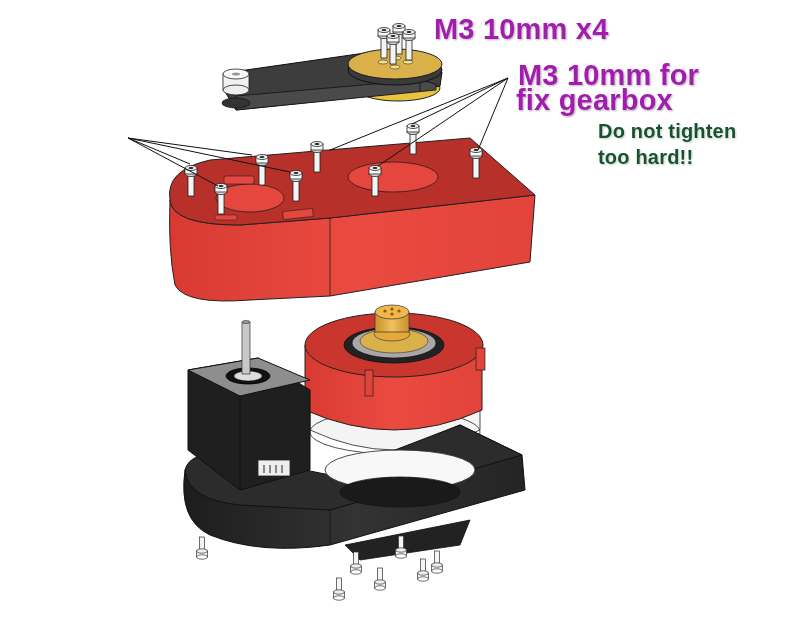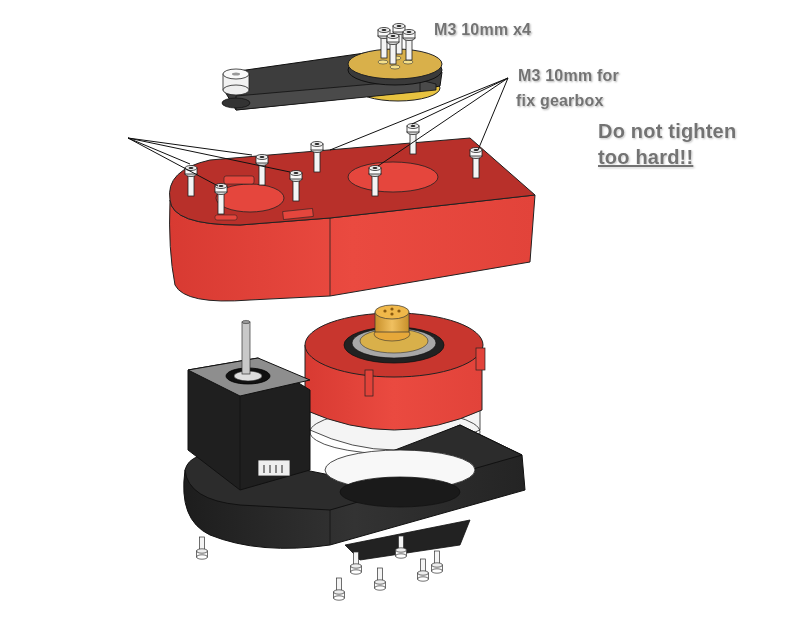--- a/index.html
+++ b/index.html
@@ -9,9 +9,9 @@
       position: absolute;
       font-family: "Liberation Sans", sans-serif;
       font-weight: bold;
-      font-size: 16px;
+      font-size: 29px;
       line-height: 25px;
-      color: #737373;
+      color: #a21caf;
       text-shadow: 0 0 2px #fff, 1px 1px 2px rgba(0,0,0,0.35), -1px 0 1px #fff;
       white-space: pre;
       letter-spacing: 0.2px;

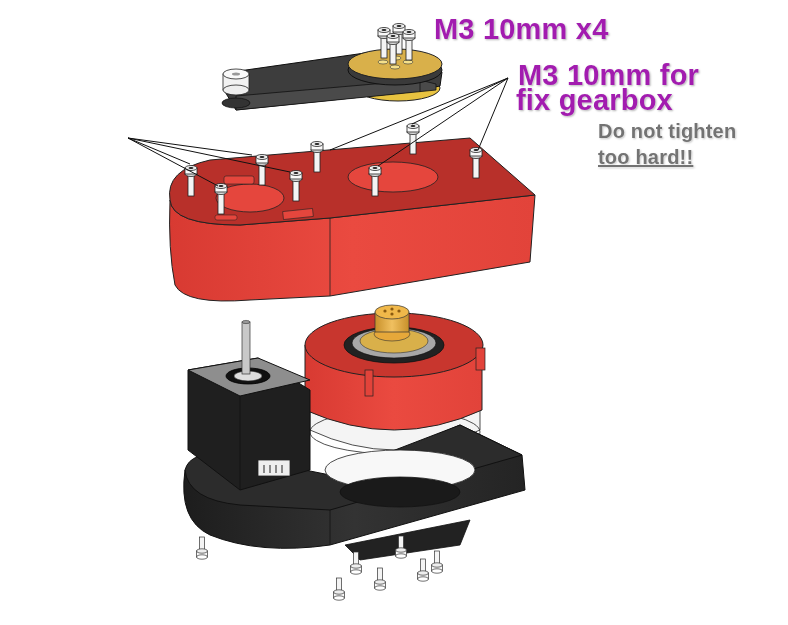--- a/index.html
+++ b/index.html
@@ -16,7 +16,7 @@
       white-space: pre;
       letter-spacing: 0.2px;
     }
-    .warn { color: #737373; font-size: 20px; line-height: 25px; text-shadow: 0 0 2px #fff, 1px 1px 2px rgba(0,0,0,0.25); }
+    .warn { color: #14532d; font-size: 20px; line-height: 25px; text-shadow: 0 0 2px #fff, 1px 1px 2px rgba(0,0,0,0.25); }
   </style>
 </head>
 <body>

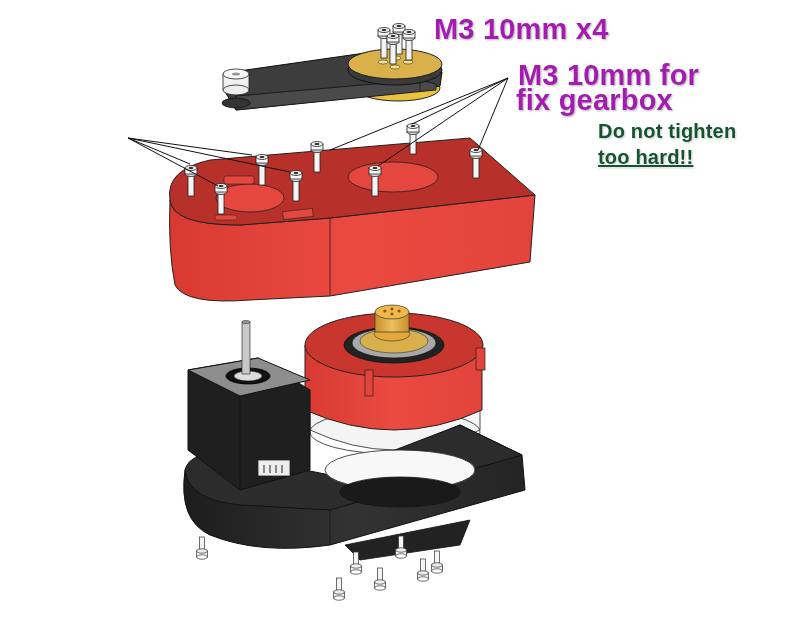--- a/index.html
+++ b/index.html
@@ -183,7 +183,7 @@
   <div class="label" style="left:518px; top:63px;">M3 10mm for</div>
   <div class="label" style="left:516px; top:88px;">fix gearbox</div>
   <div class="label warn" style="left:598px; top:119px;">Do not tighten</div>
-  <div class="label warn" style="left:598px; top:145px;text-decoration:underline;">too hard!!</div>
+  <div class="label warn" style="left:598px; top:145px;">too hard!!</div>
 </div>
 
 </body></html>

